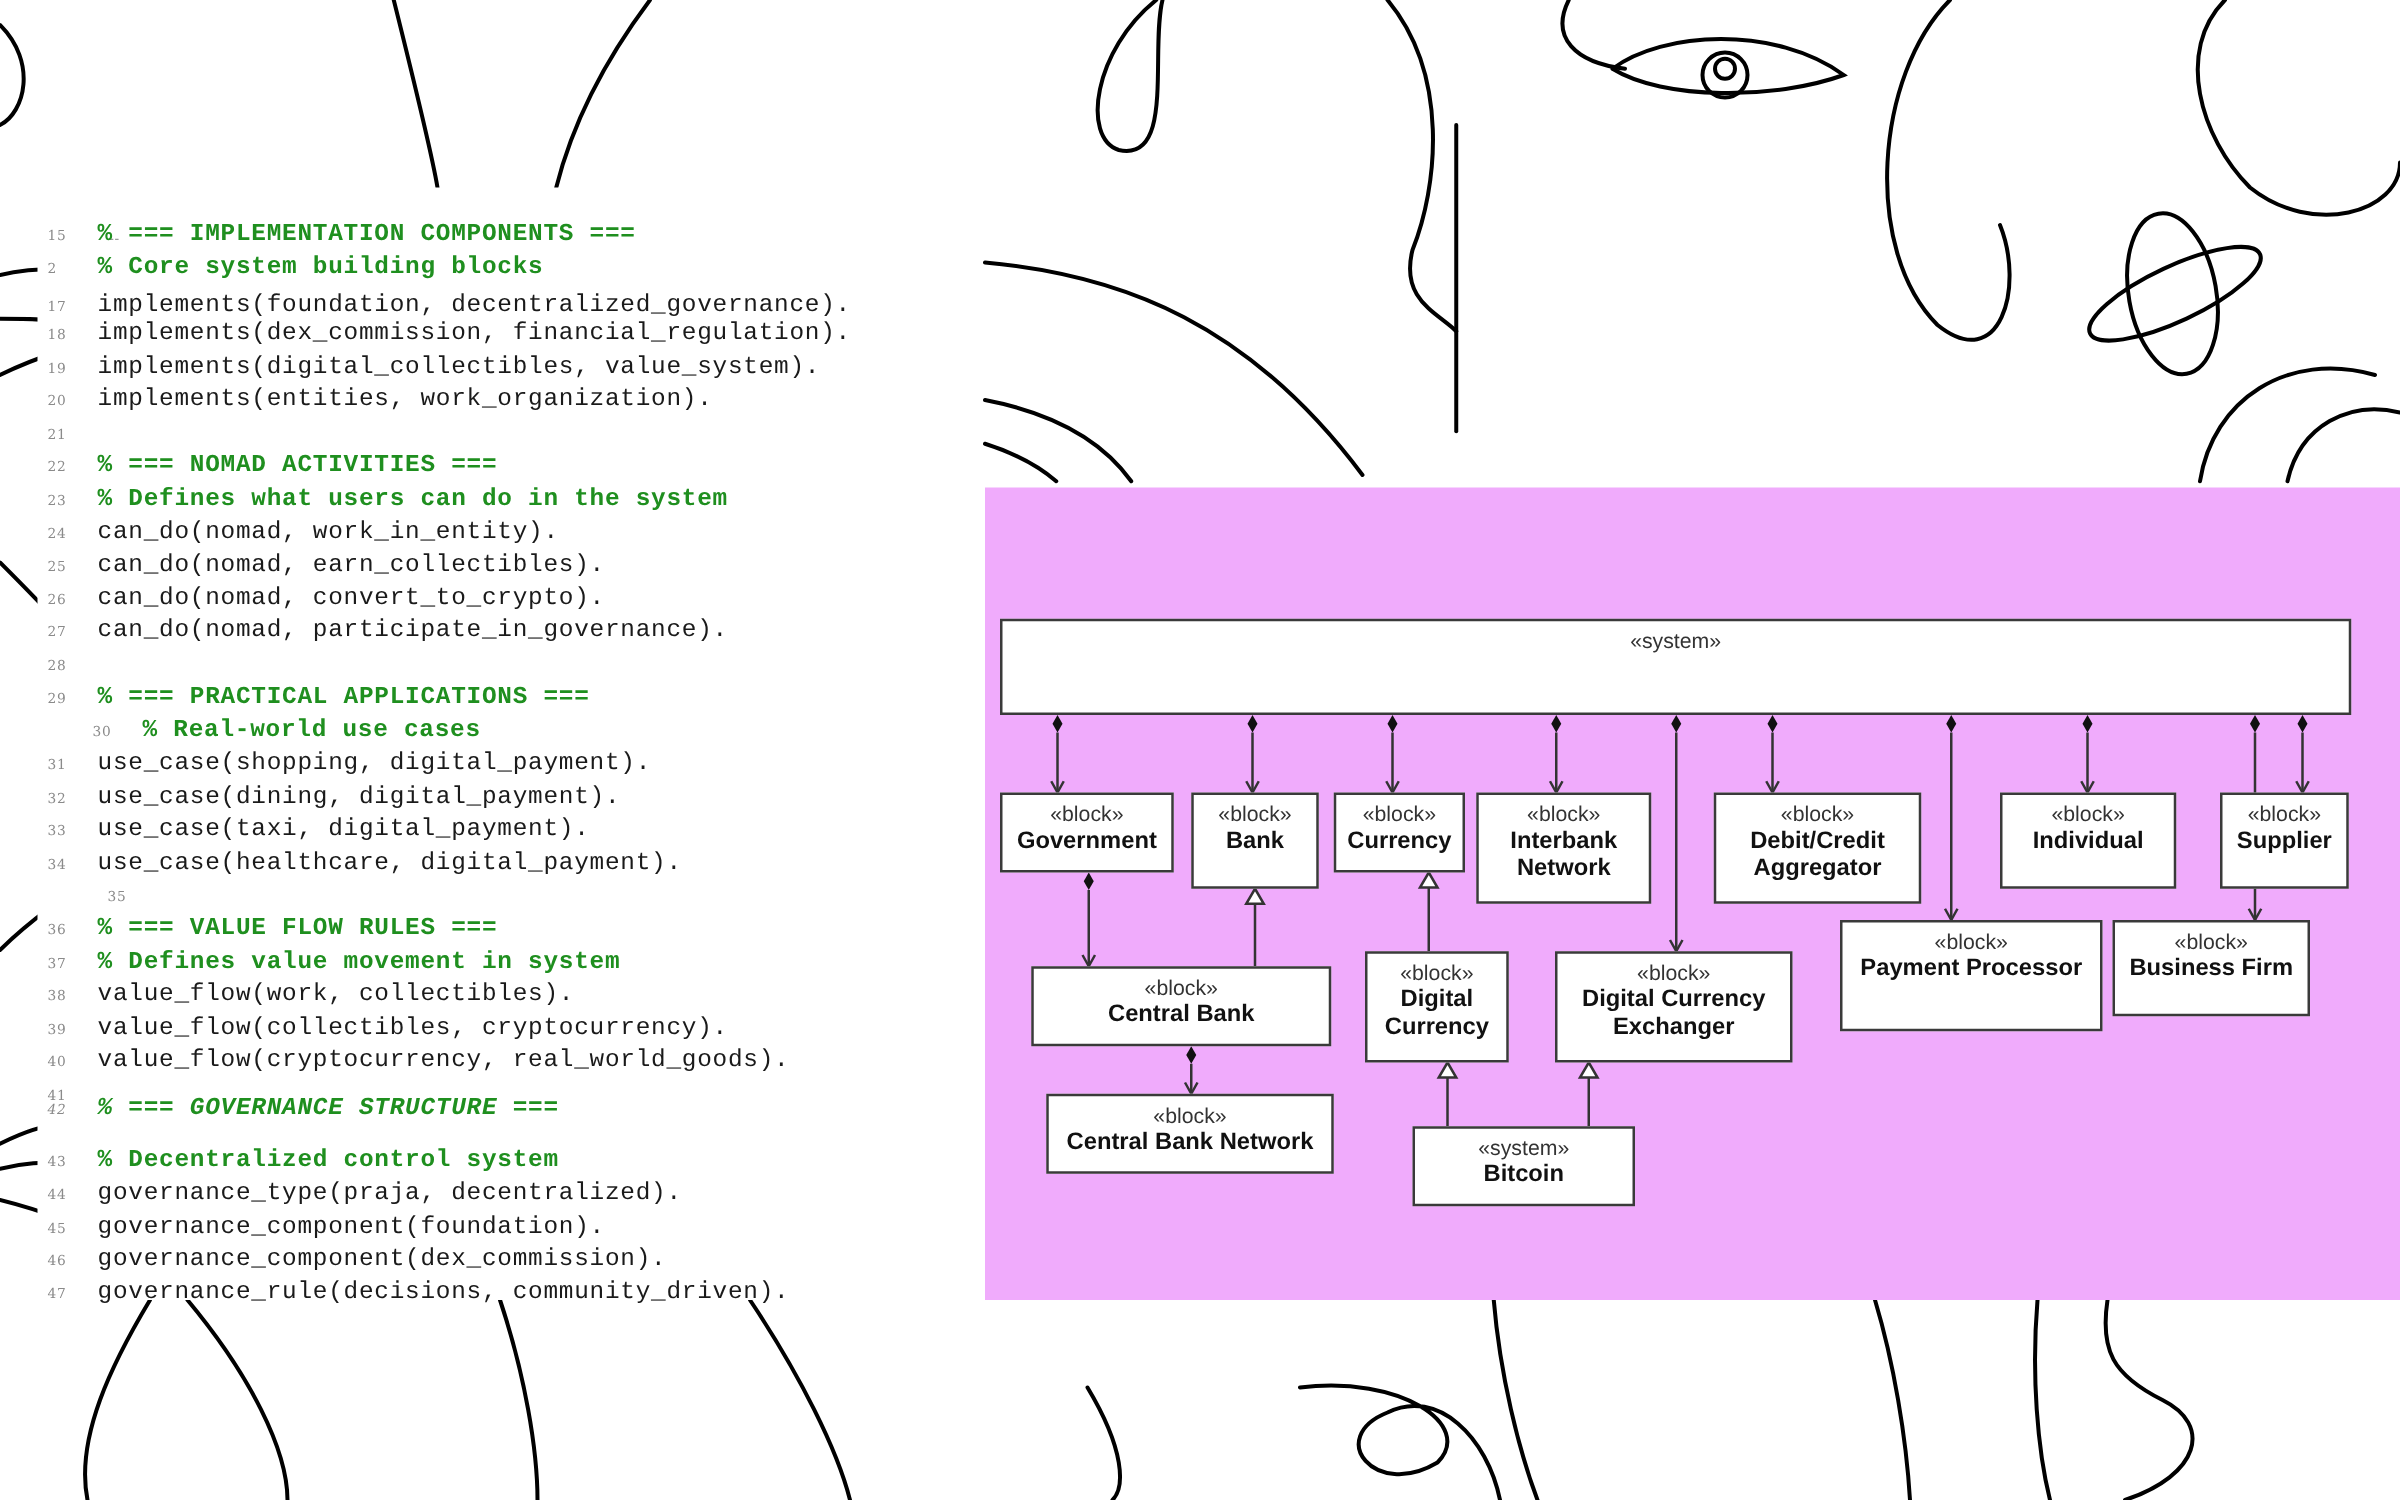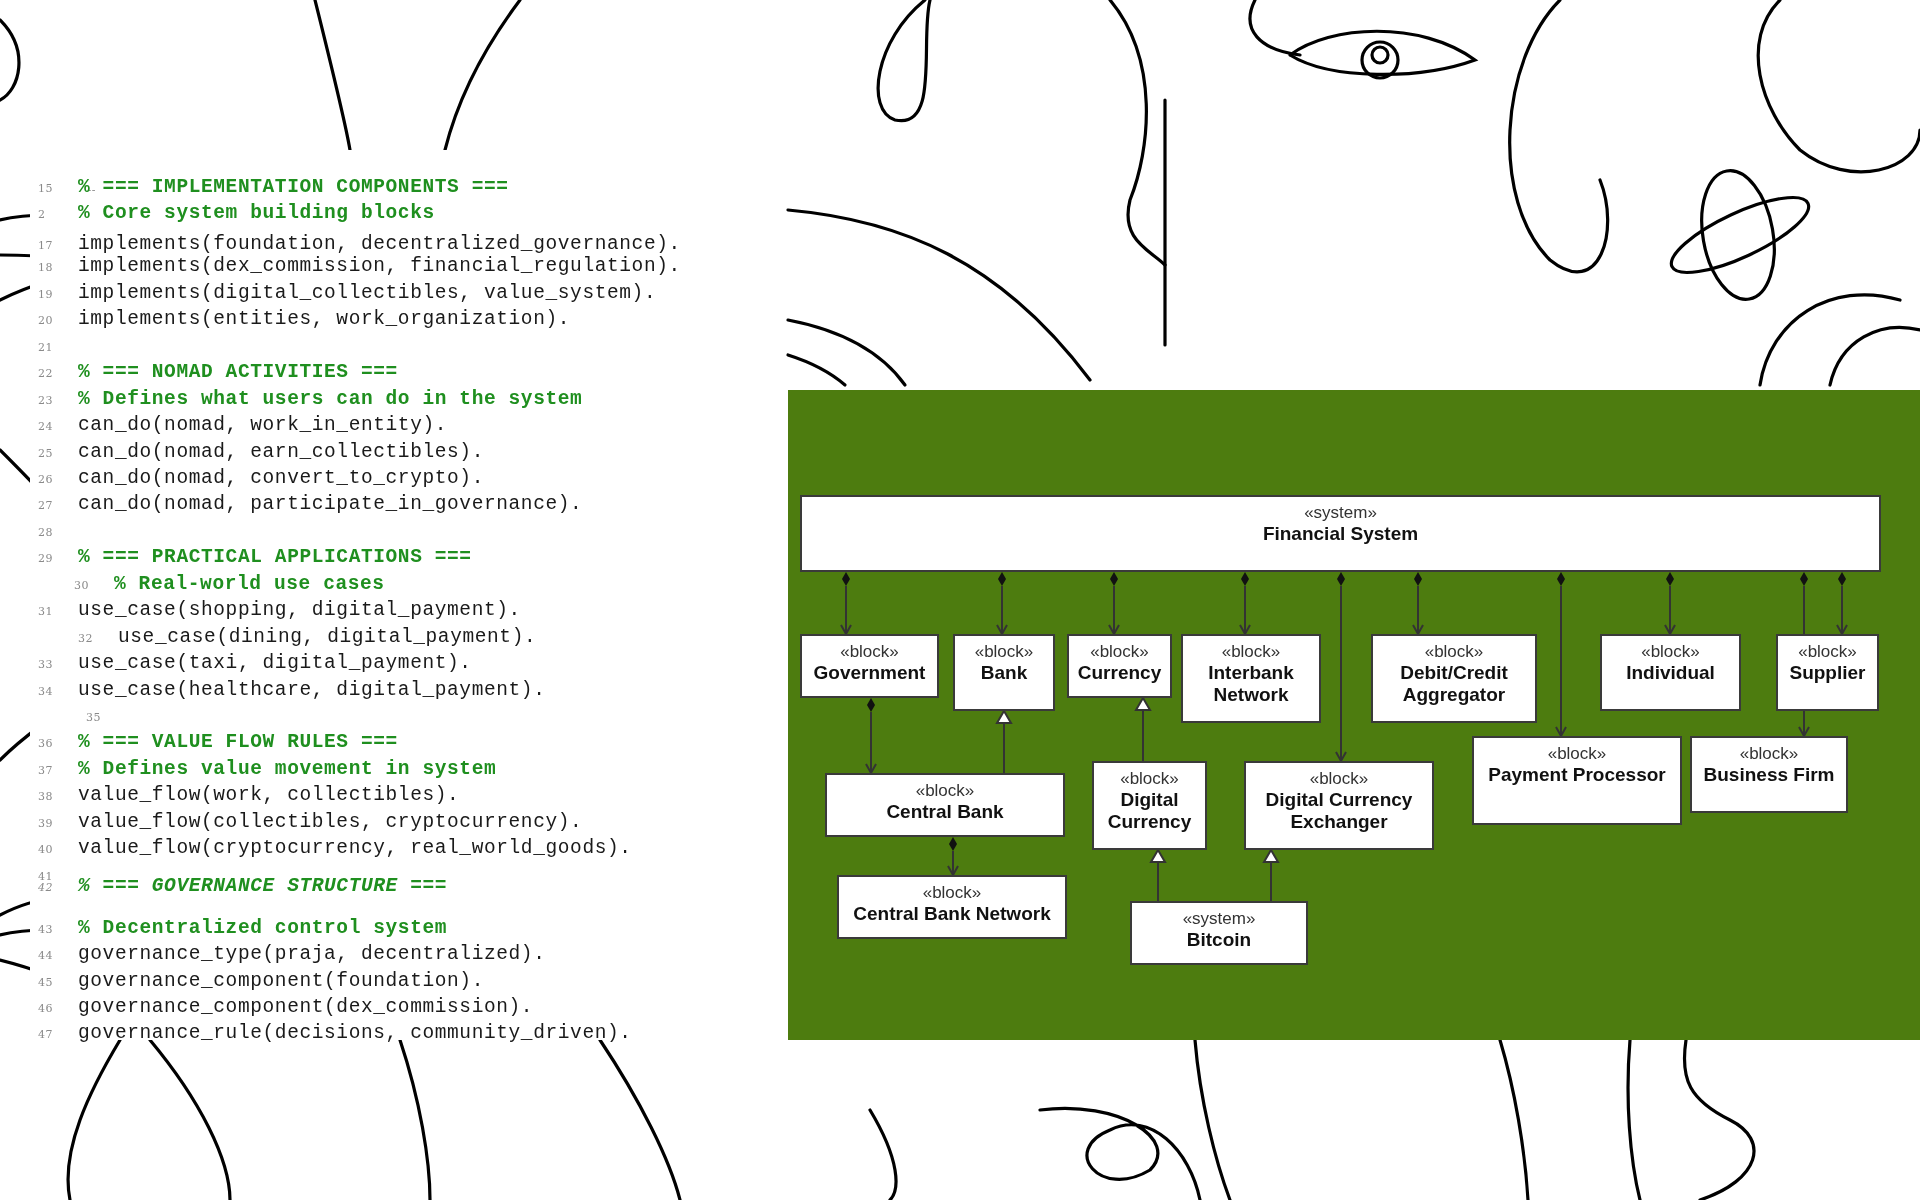--- a/index.html
+++ b/index.html
@@ -30,7 +30,7 @@
   
   .diagram-panel {
     position: absolute; left: 788px; top: 390px; width: 1132px; height: 650px;
-    background: #4d7c0f;
+    background: #f0abfc;
   }
   .diagram-svg { position: absolute; left: 0; top: 0; width: 1132px; height: 650px; }
   .blk {

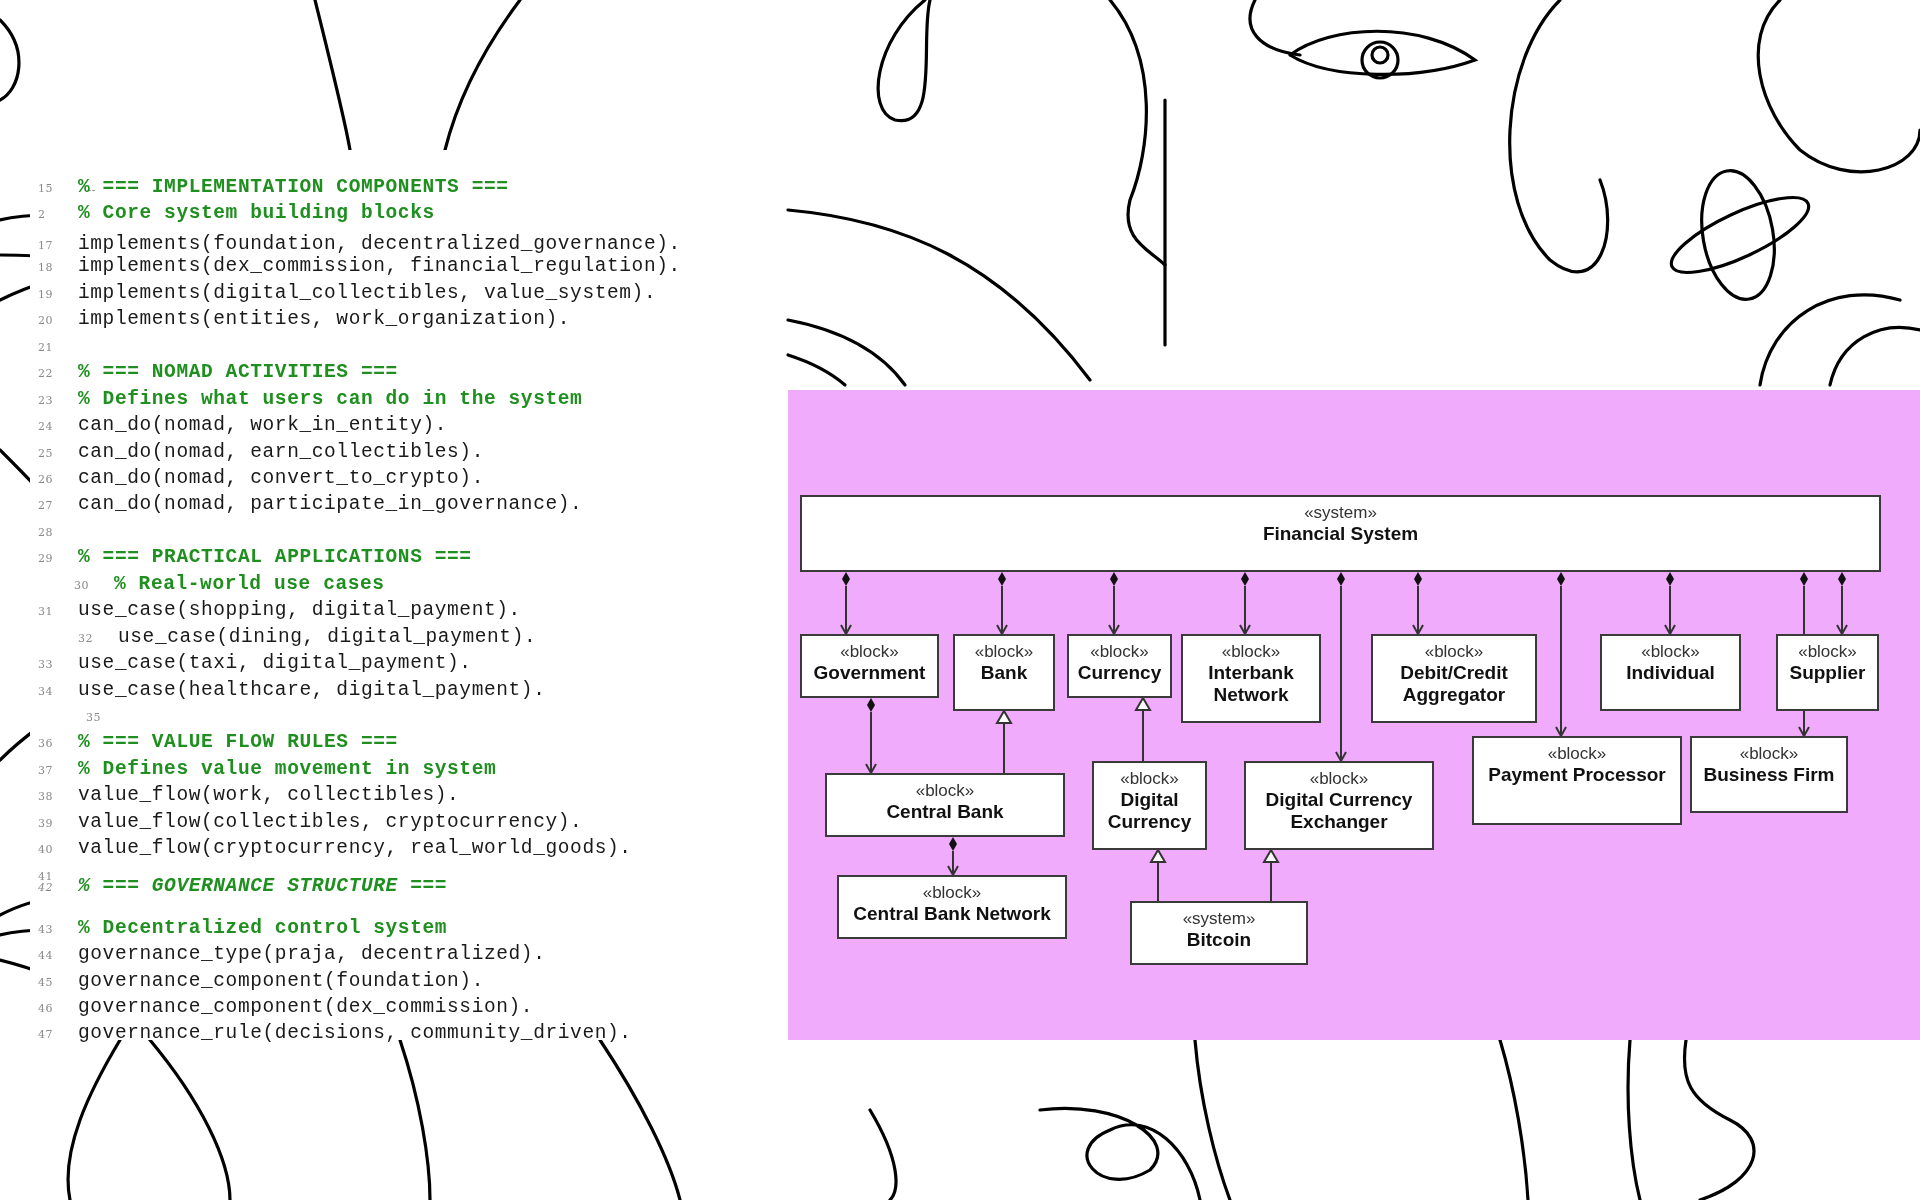--- a/index.html
+++ b/index.html
@@ -175,7 +175,6 @@
   <div id="diagram-blocks">
       <div class="blk" style="left: 12px; top: 105px; width: 1081px; height: 77px;">
         <div class="stereo">«system»</div>
-        <div class="name">Financial System</div>
       </div>
       <div class="blk" style="left: 12px; top: 244px; width: 139px; height: 64px;">
         <div class="stereo">«block»</div>

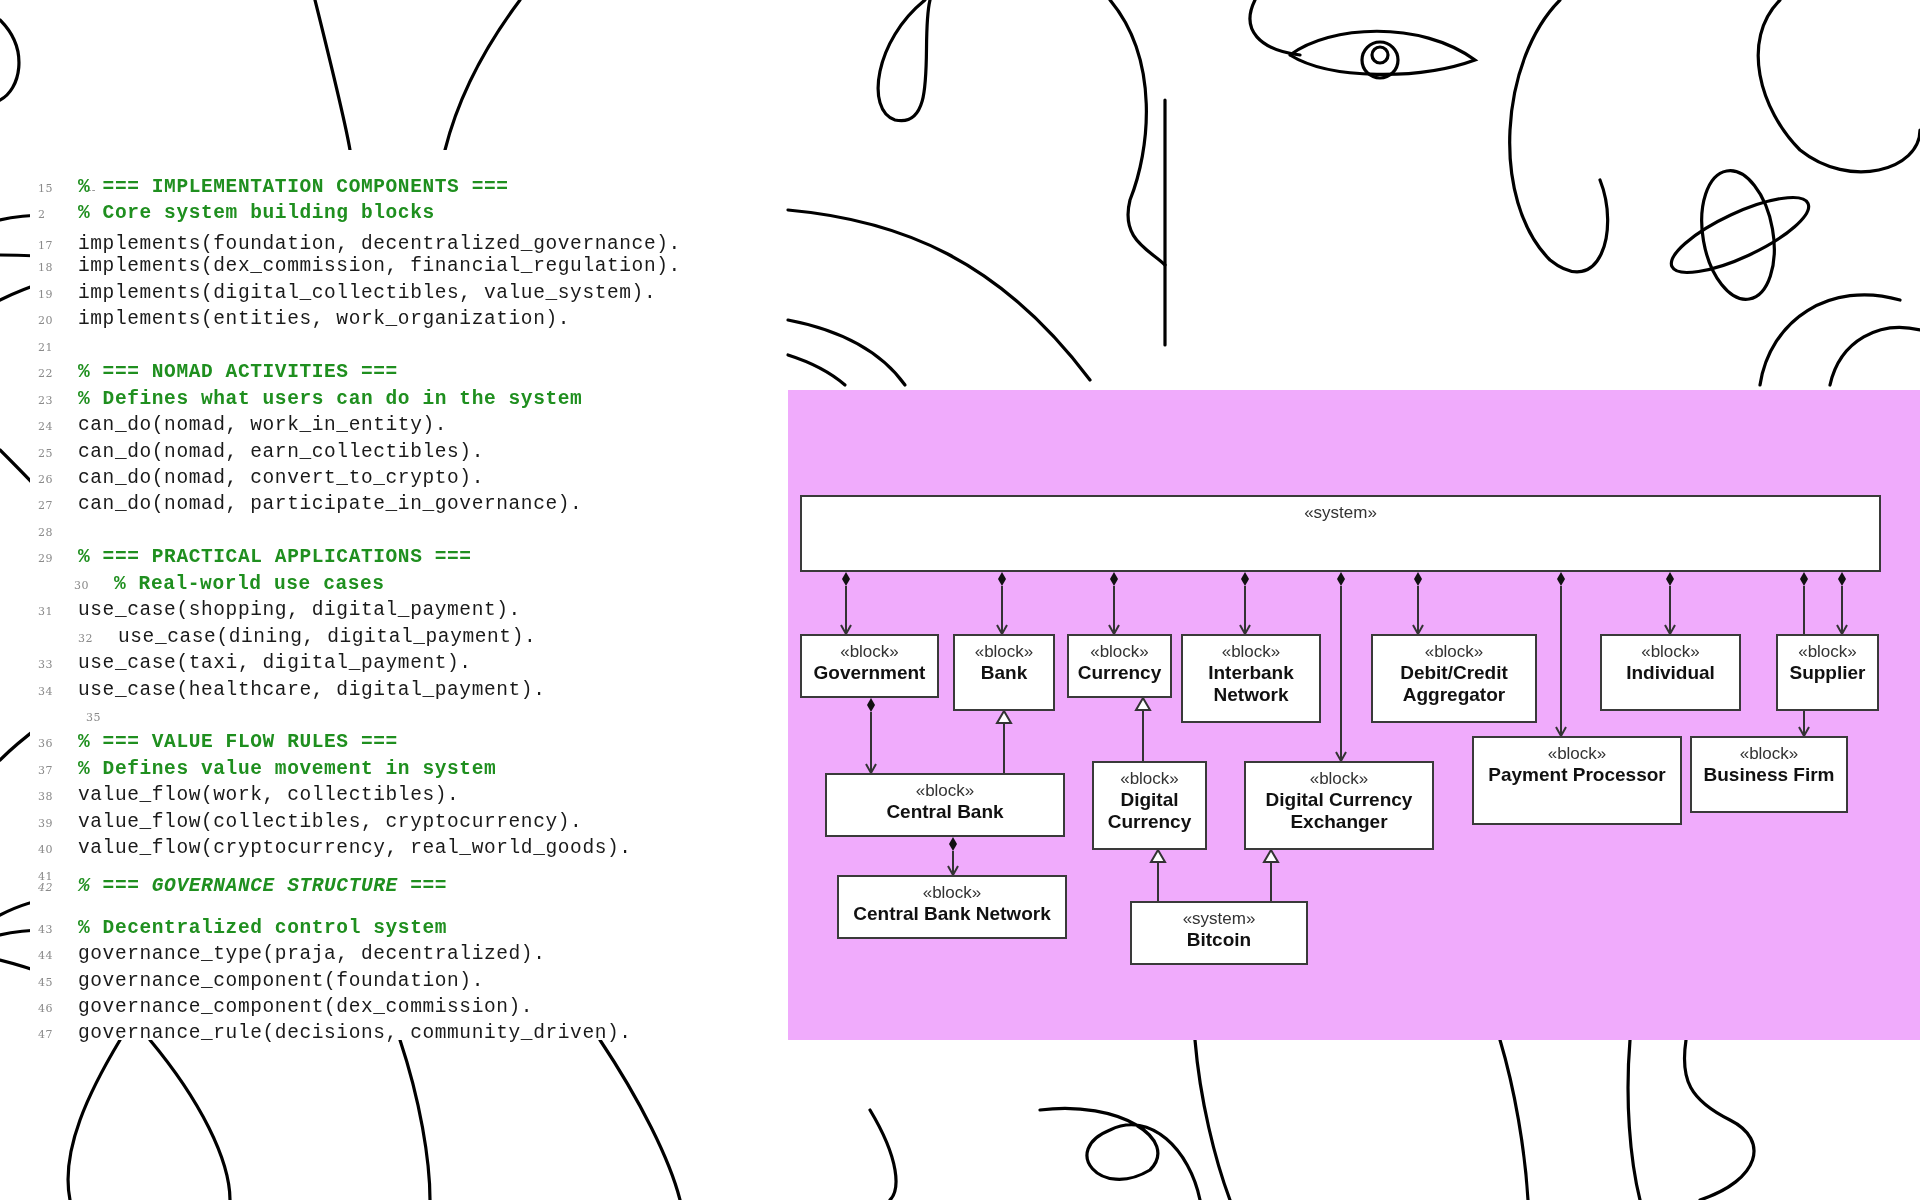--- a/index.html
+++ b/index.html
@@ -106,7 +106,7 @@
       <div class="code-line" style="top: 393.3px;"><span class="ln">29</span><span class="txt comment">% === PRACTICAL APPLICATIONS ===</span></div>
       <div class="code-line" style="top: 419.75px; margin-left: 36px;"><span class="ln">30</span><span class="txt comment">% Real-world use cases</span></div>
       <div class="code-line" style="top: 446.2px;"><span class="ln">31</span><span class="txt">use_case(shopping, digital_payment).</span></div>
-      <div class="code-line" style="top: 472.65px; margin-left: 40px;"><span class="ln">32</span><span class="txt">use_case(dining, digital_payment).</span></div>
+      <div class="code-line" style="top: 472.65px;"><span class="ln">32</span><span class="txt">use_case(dining, digital_payment).</span></div>
       <div class="code-line" style="top: 499.1px;"><span class="ln">33</span><span class="txt">use_case(taxi, digital_payment).</span></div>
       <div class="code-line" style="top: 525.55px;"><span class="ln">34</span><span class="txt">use_case(healthcare, digital_payment).</span></div>
       <div class="code-line" style="top: 552px; margin-left: 48px;"><span class="ln">35</span><span class="txt"></span></div>

